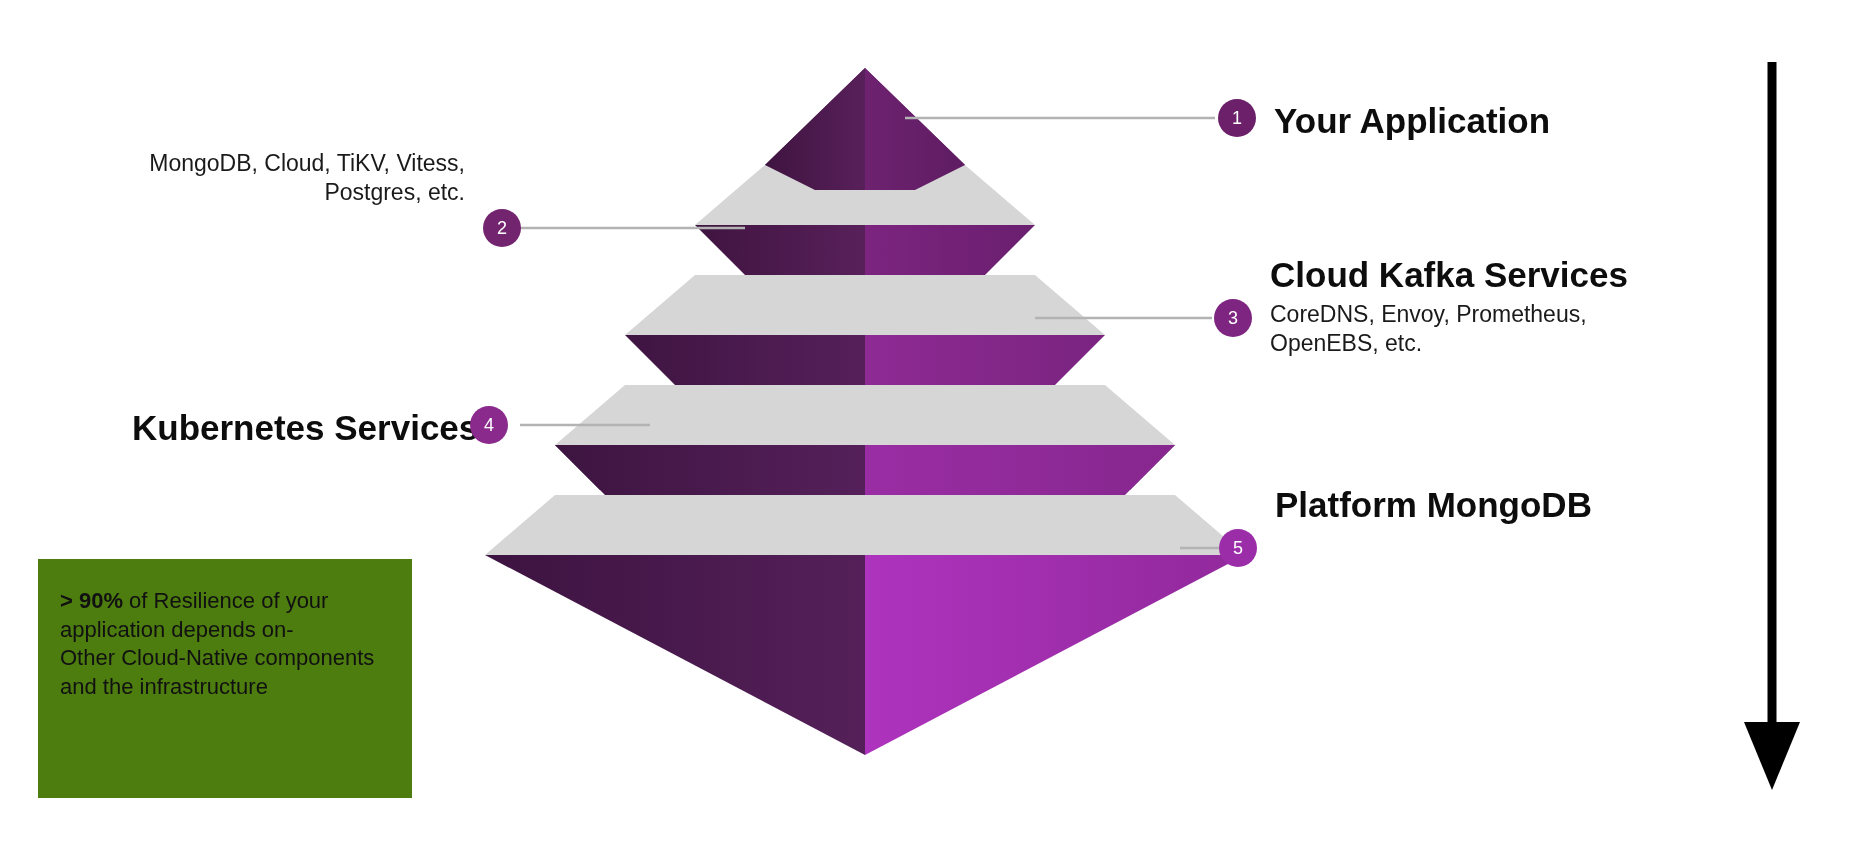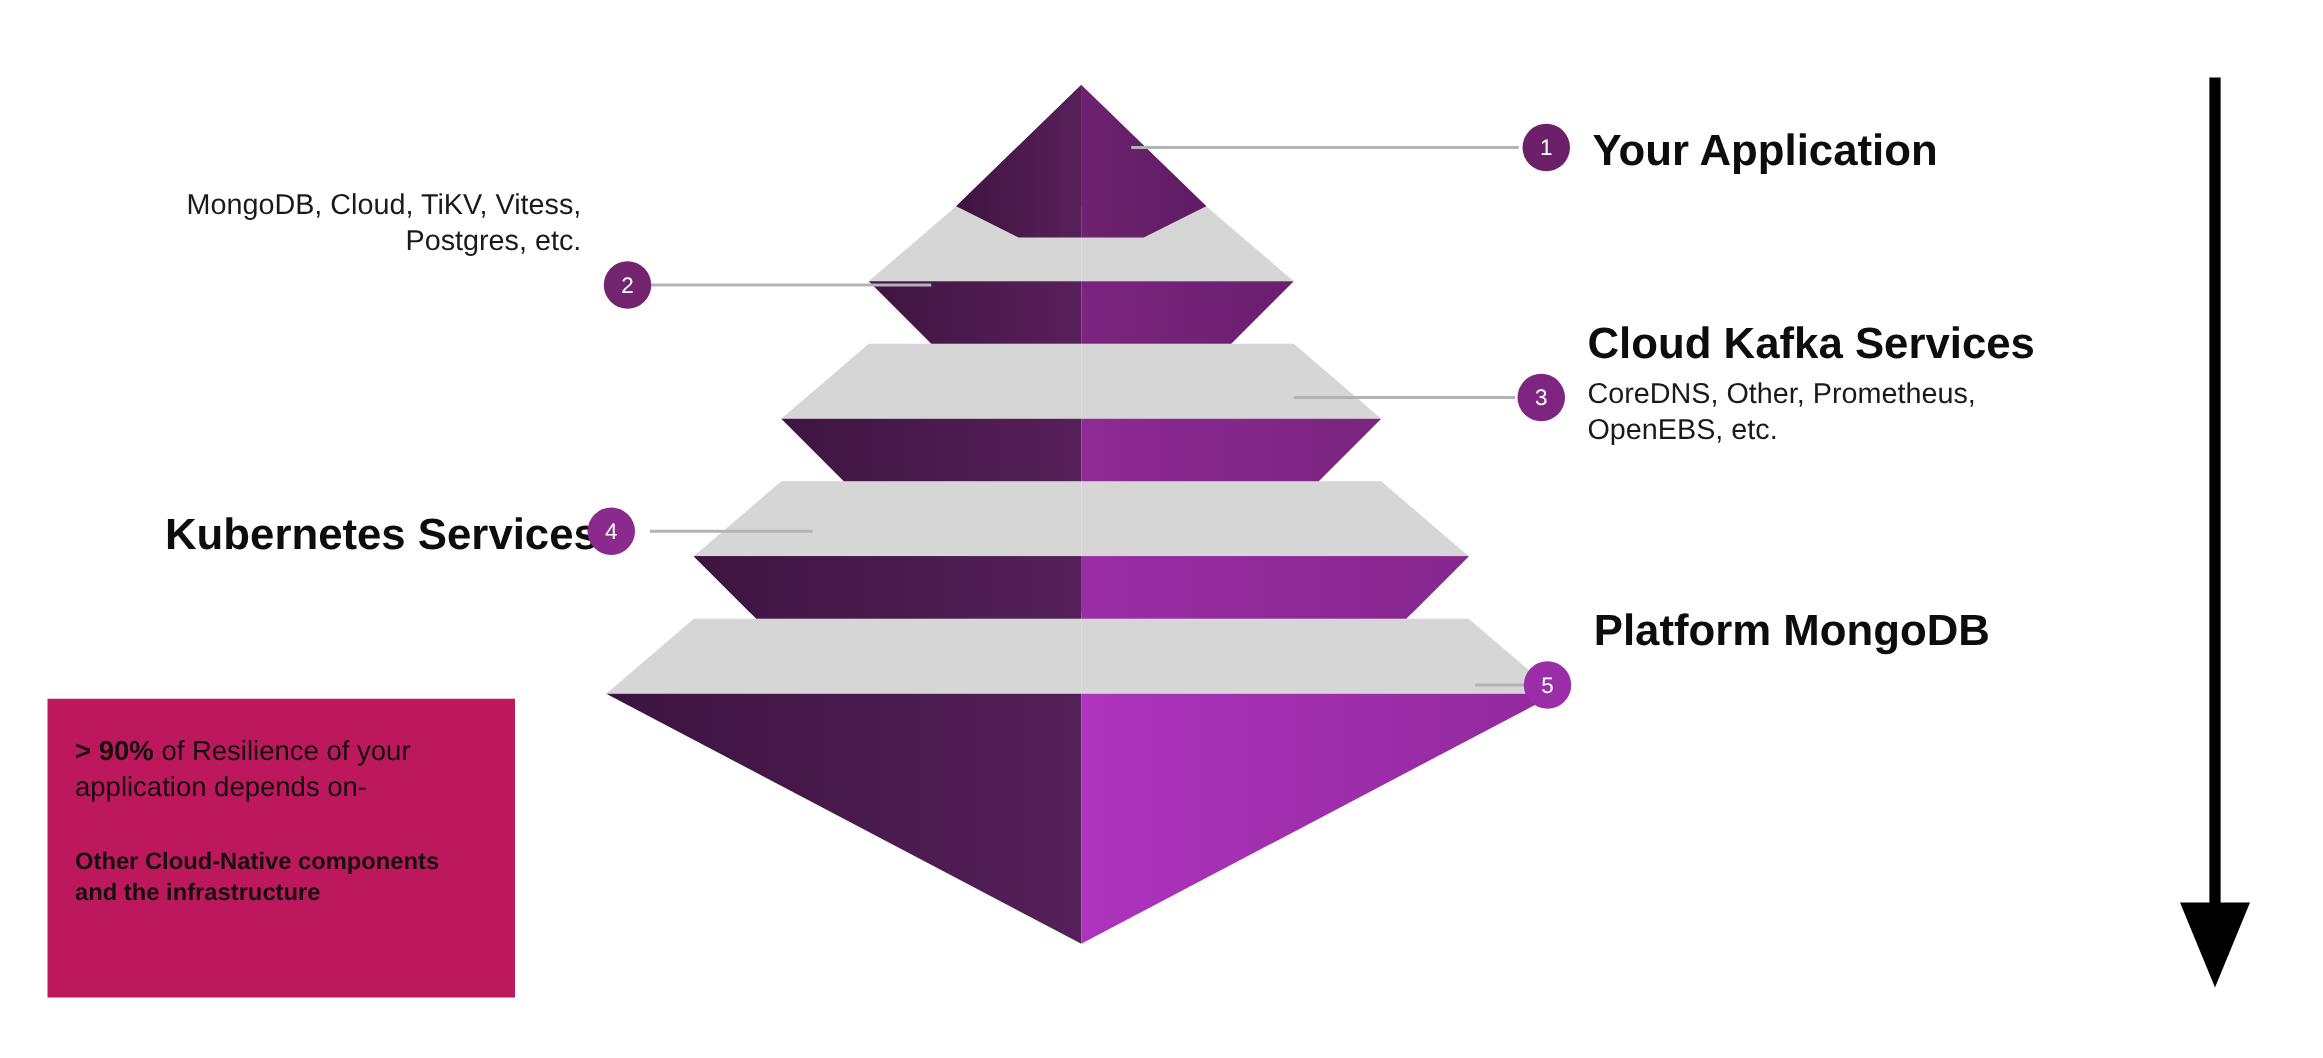--- a/index.html
+++ b/index.html
@@ -205,7 +205,7 @@
     <div class="badge" style="background:#7D2580;">3</div>
     <div class="callout-text" style="margin-top:-46px; width:345px;">
       <div class="callout-title">Cloud Kafka Services</div>
-      <div class="callout-sub">CoreDNS, Other, Prometheus, OpenEBS, etc.</div>
+      <div class="callout-sub">CoreDNS, Envoy, Prometheus, OpenEBS, etc.</div>
     </div>
   </div>
 

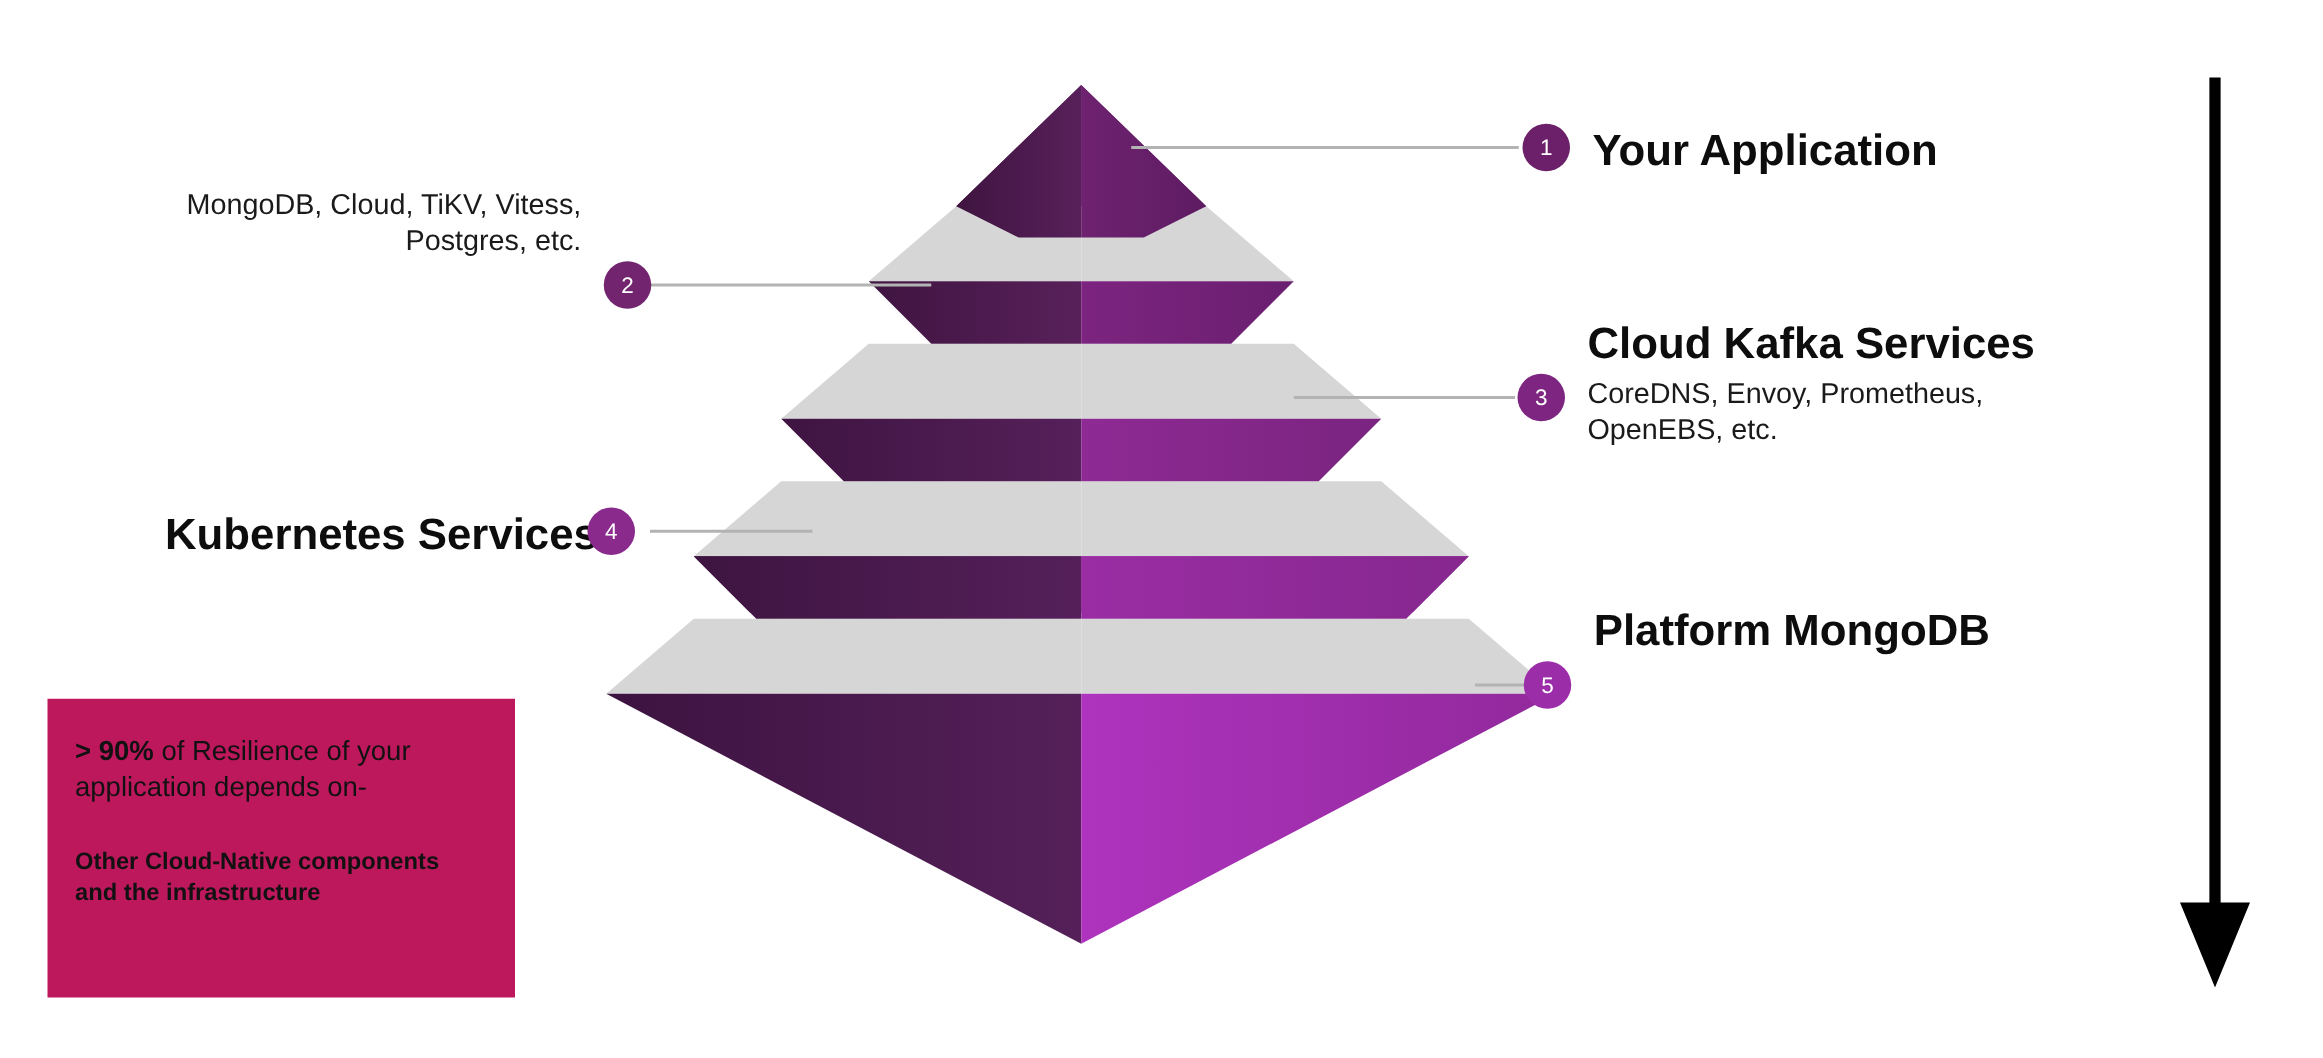--- a/index.html
+++ b/index.html
@@ -77,7 +77,7 @@
     top: 559px;
     width: 374px;
     height: 239px;
-    background: #be185d;
+    background: #4d7c0f;
     box-sizing: border-box;
     padding: 28px 34px 0 22px;
   }

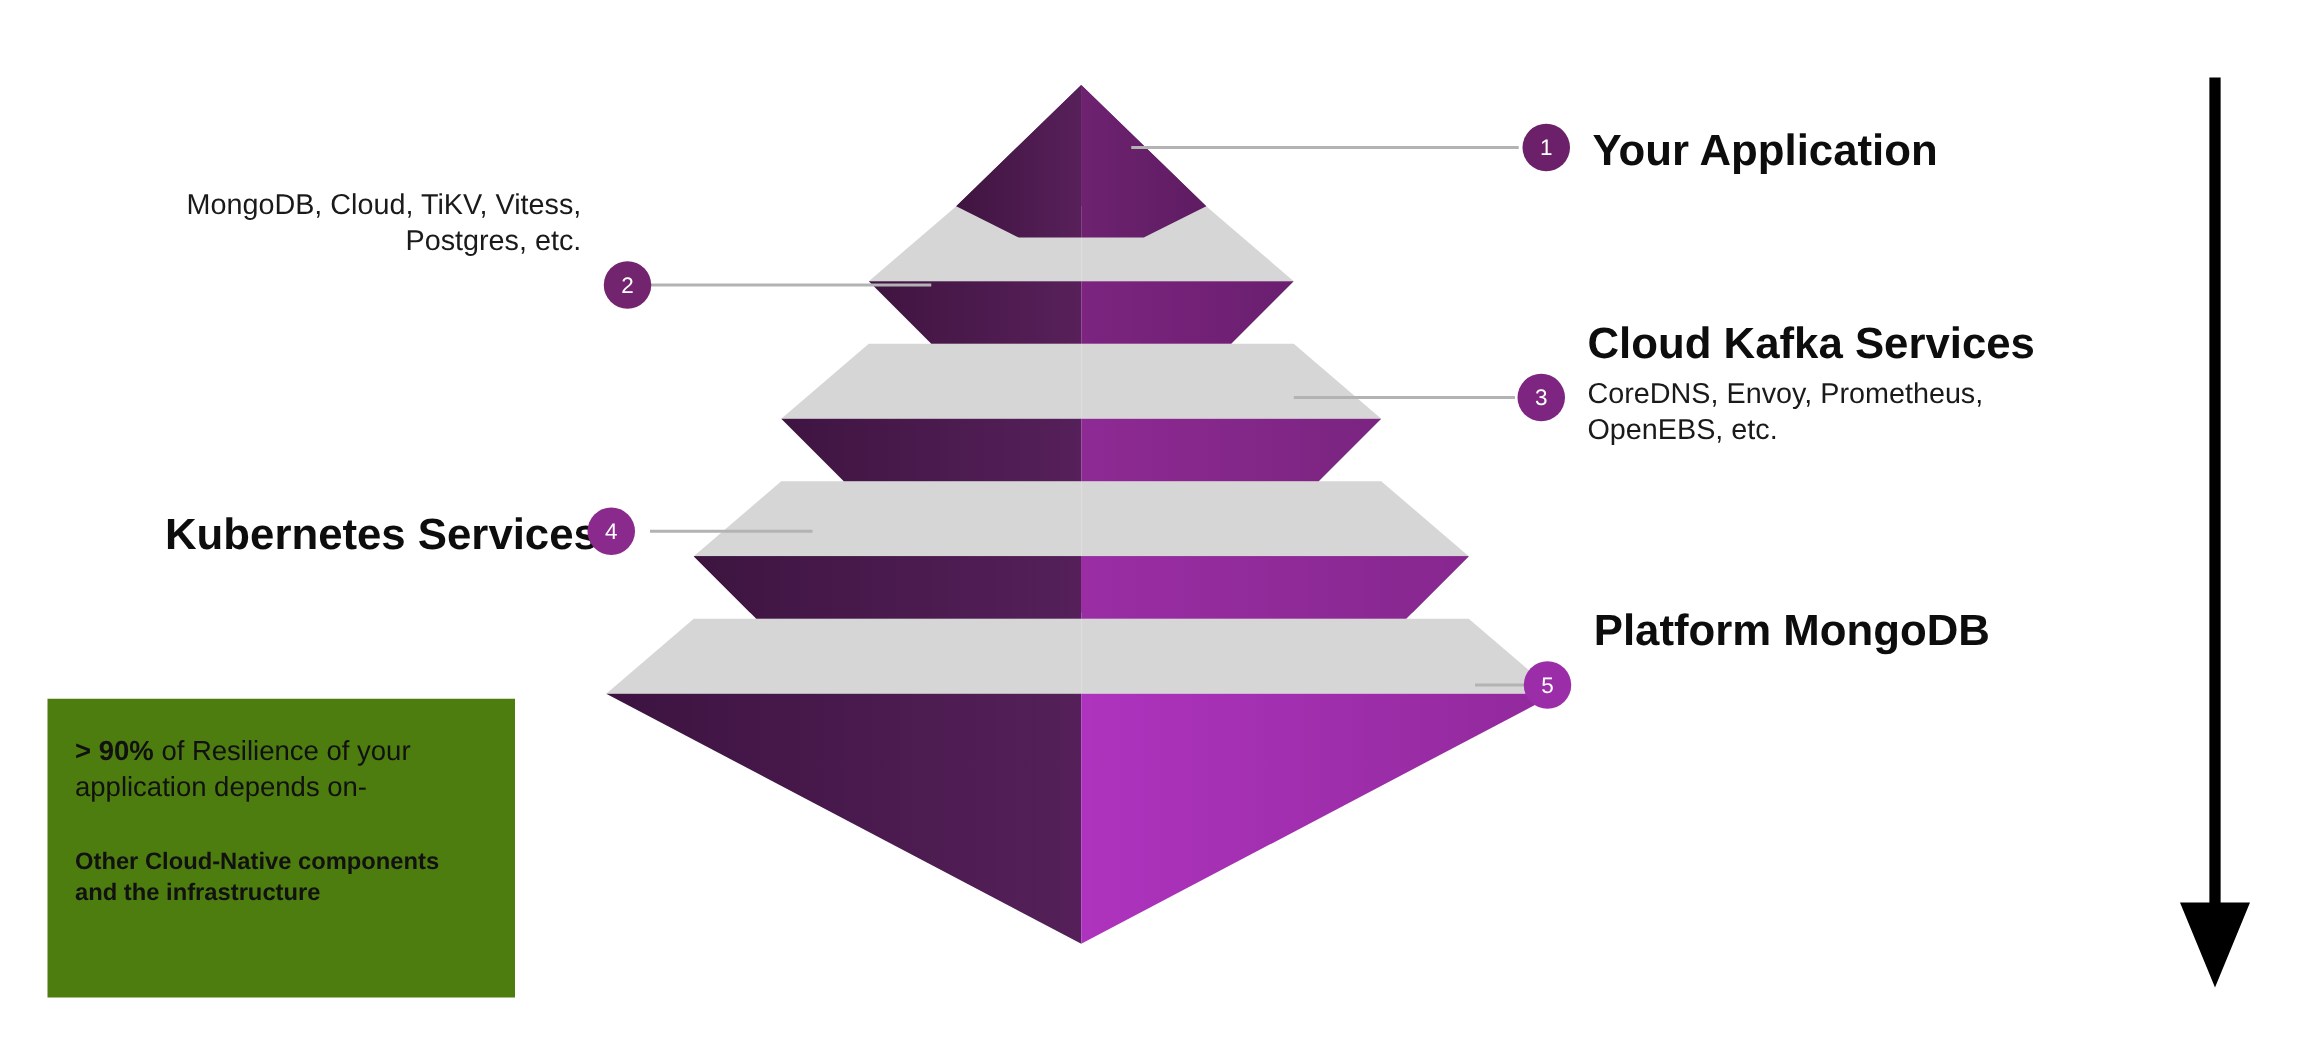--- a/index.html
+++ b/index.html
@@ -88,11 +88,10 @@
   }
   .note-para b { font-weight: bold; }
   .note-strong {
-    font-size: 19px;
-    font-weight: bold;
+    font-size: 22px;
+    font-weight: normal;
     line-height: 1.30;
     color: #111111;
-    margin-top: 34px;
   }
 </style>
 </head>

